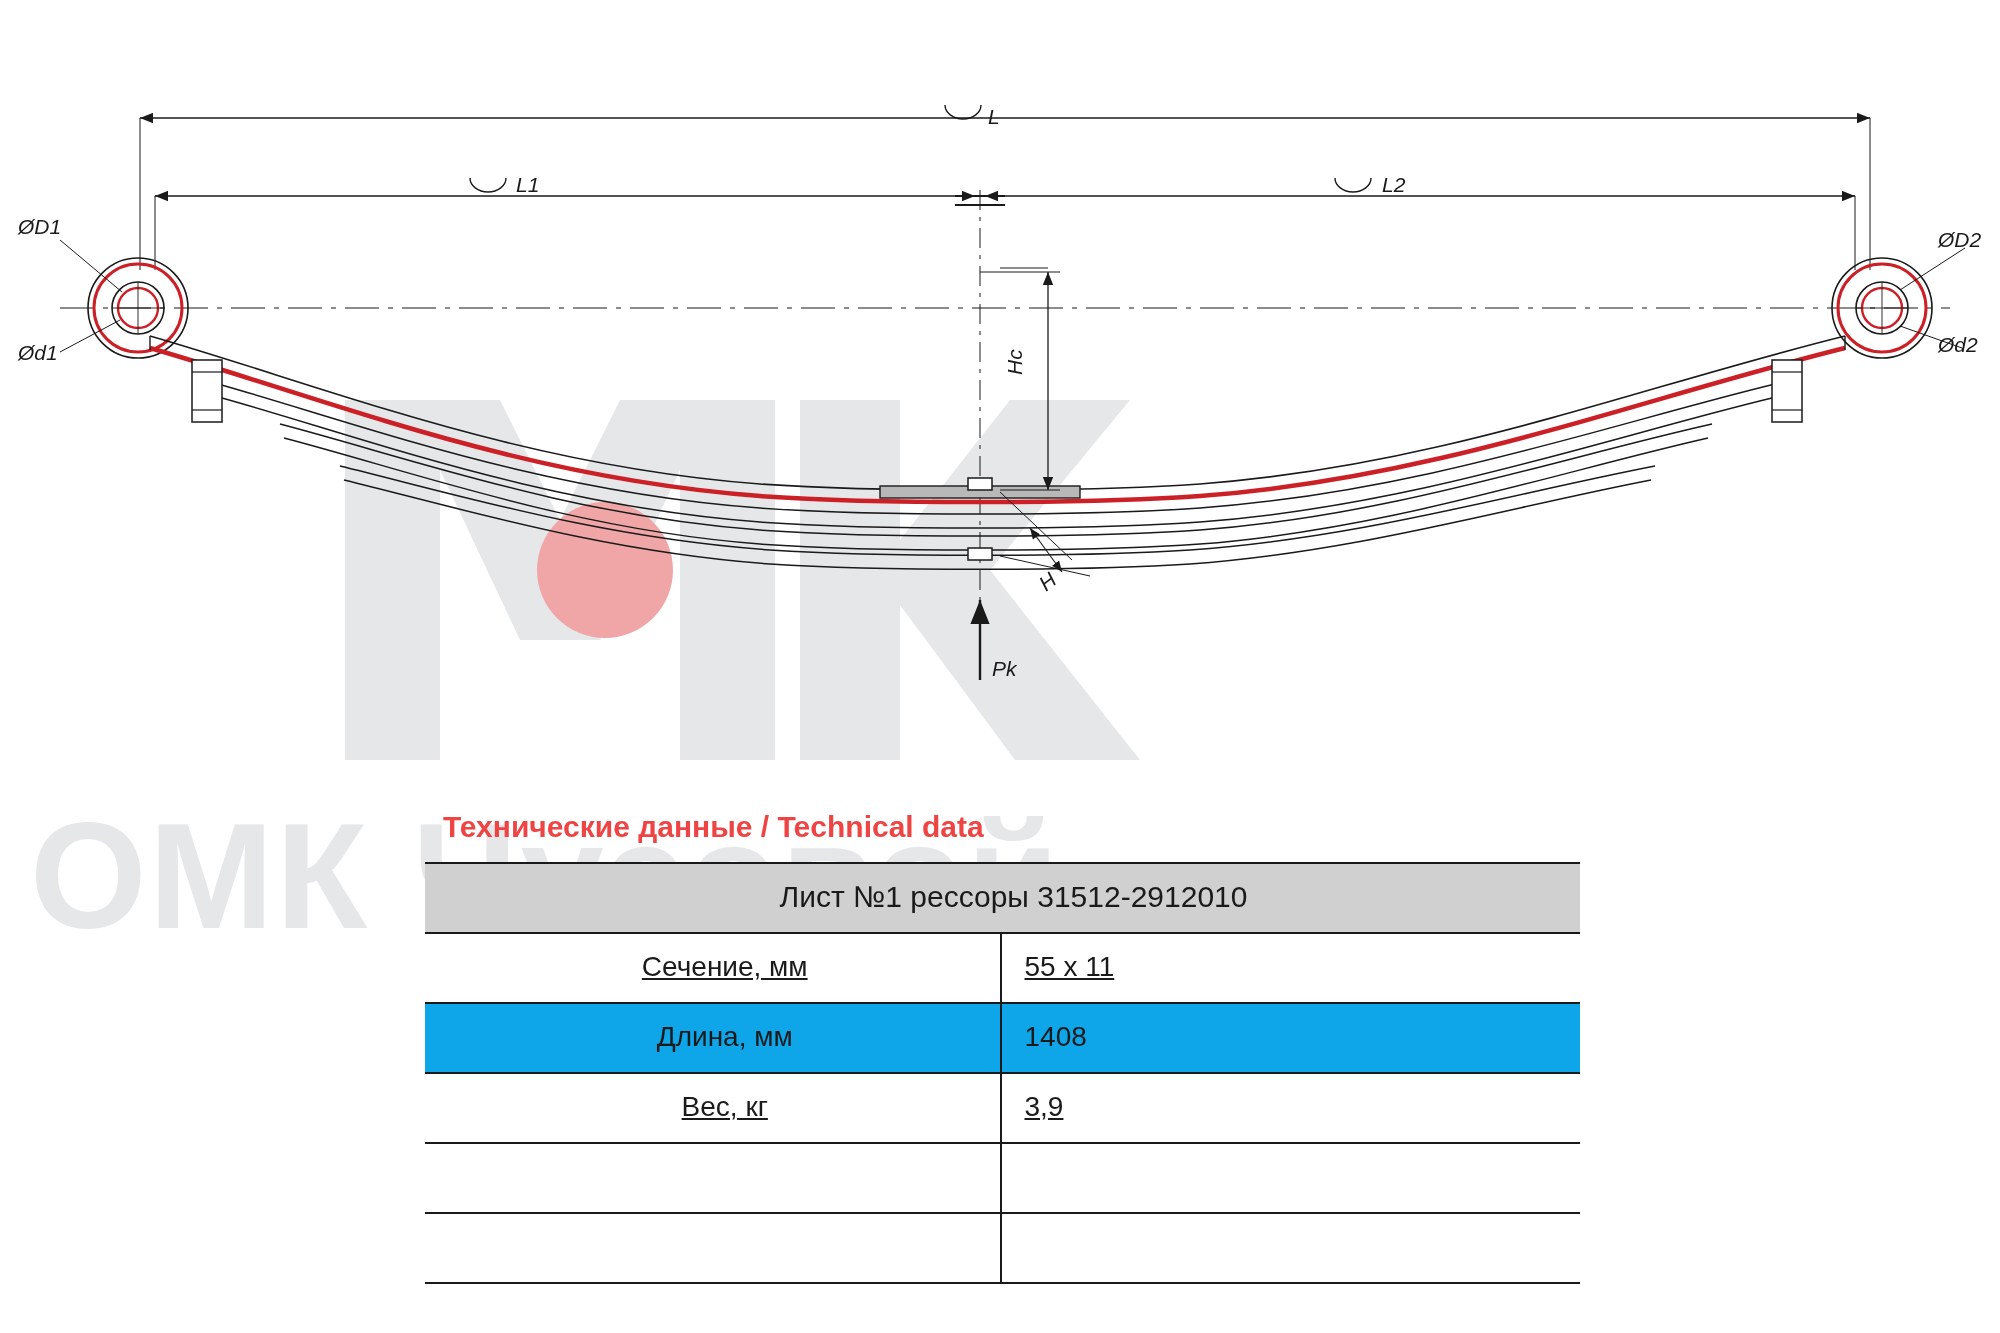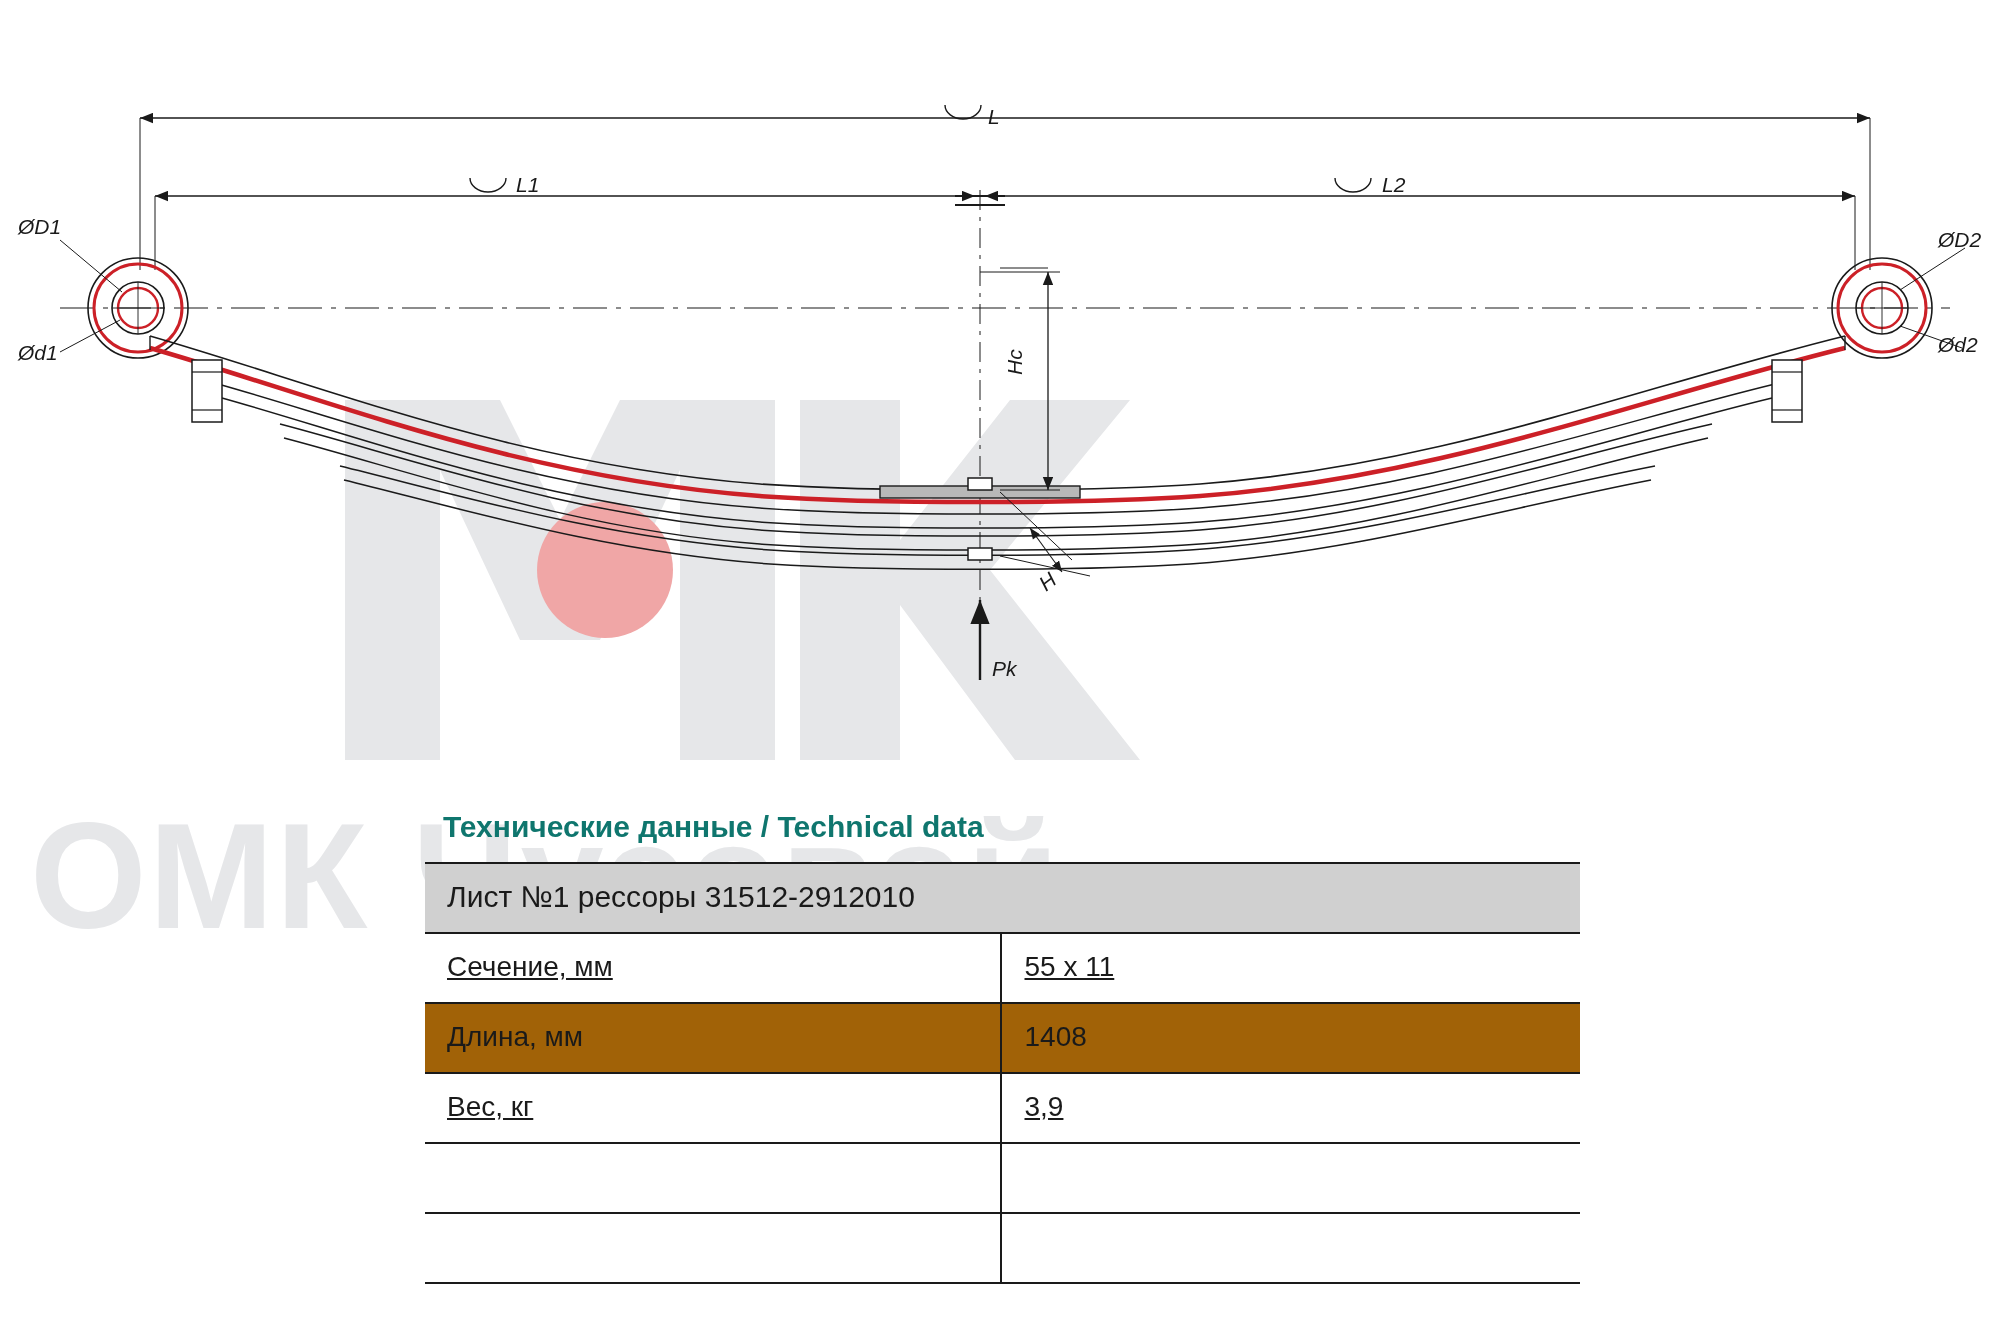--- a/index.html
+++ b/index.html
@@ -60,7 +60,7 @@
   .tech-title {
     font-size: 30px;
     font-weight: 700;
-    color: #0f766e;
+    color: #ef4444;
     margin: 0 0 18px 18px;
     font-family: "Liberation Sans", sans-serif;
   }

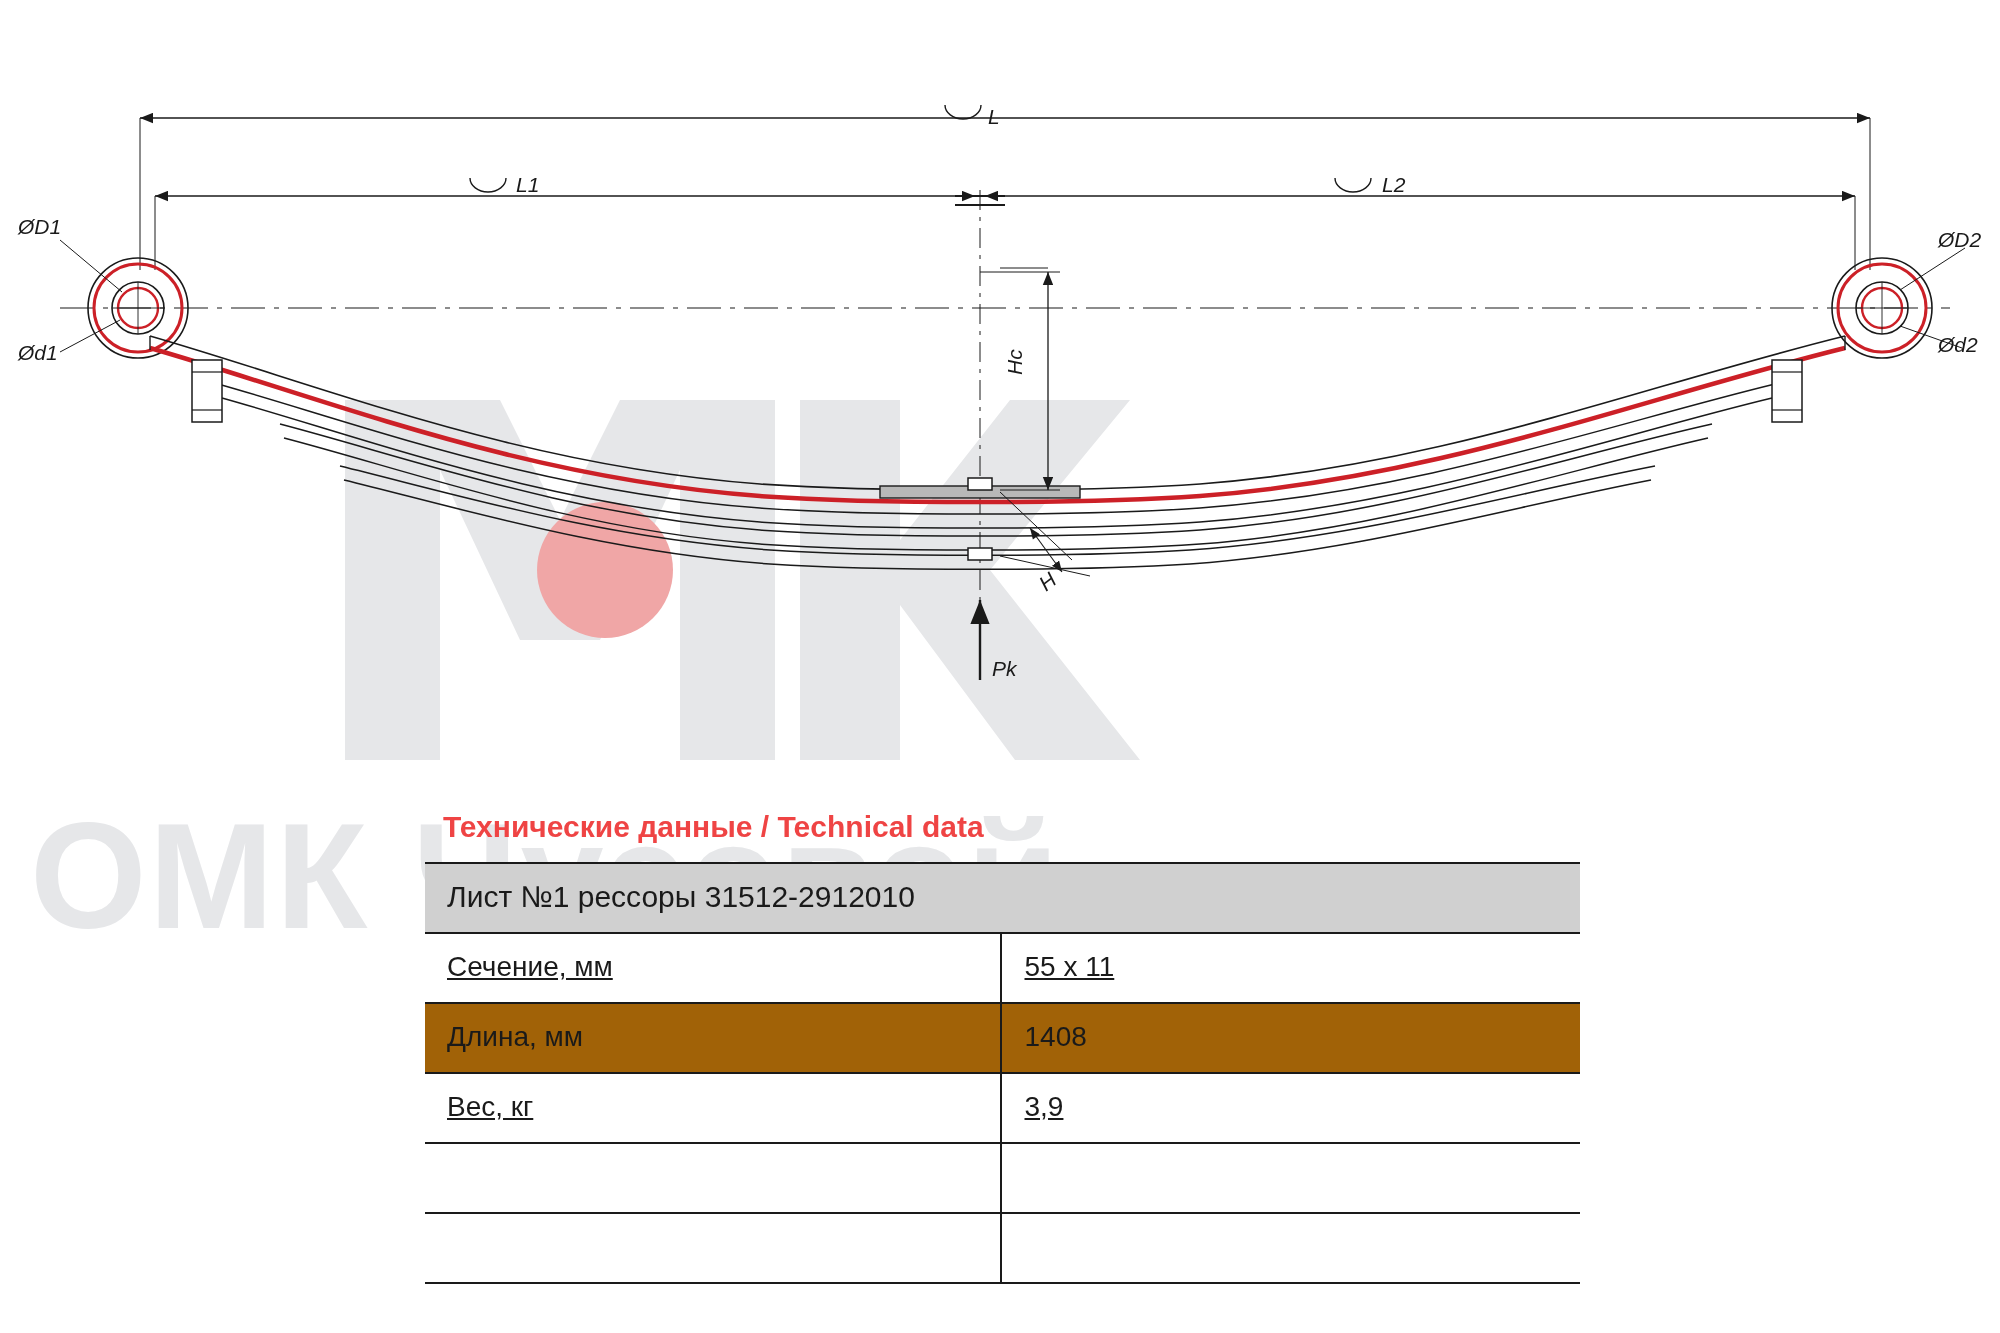--- a/index.html
+++ b/index.html
@@ -79,7 +79,7 @@
     font-family: "Liberation Sans", sans-serif;
     white-space: nowrap;
   }
-  table.tech td.col1 { width: 575px; }
+  table.tech td.col1 { width: 575px; text-align: center; }
   table.tech td.col2 { width: 580px; }
   table.tech tr.header-row td {
     font-size: 30px;

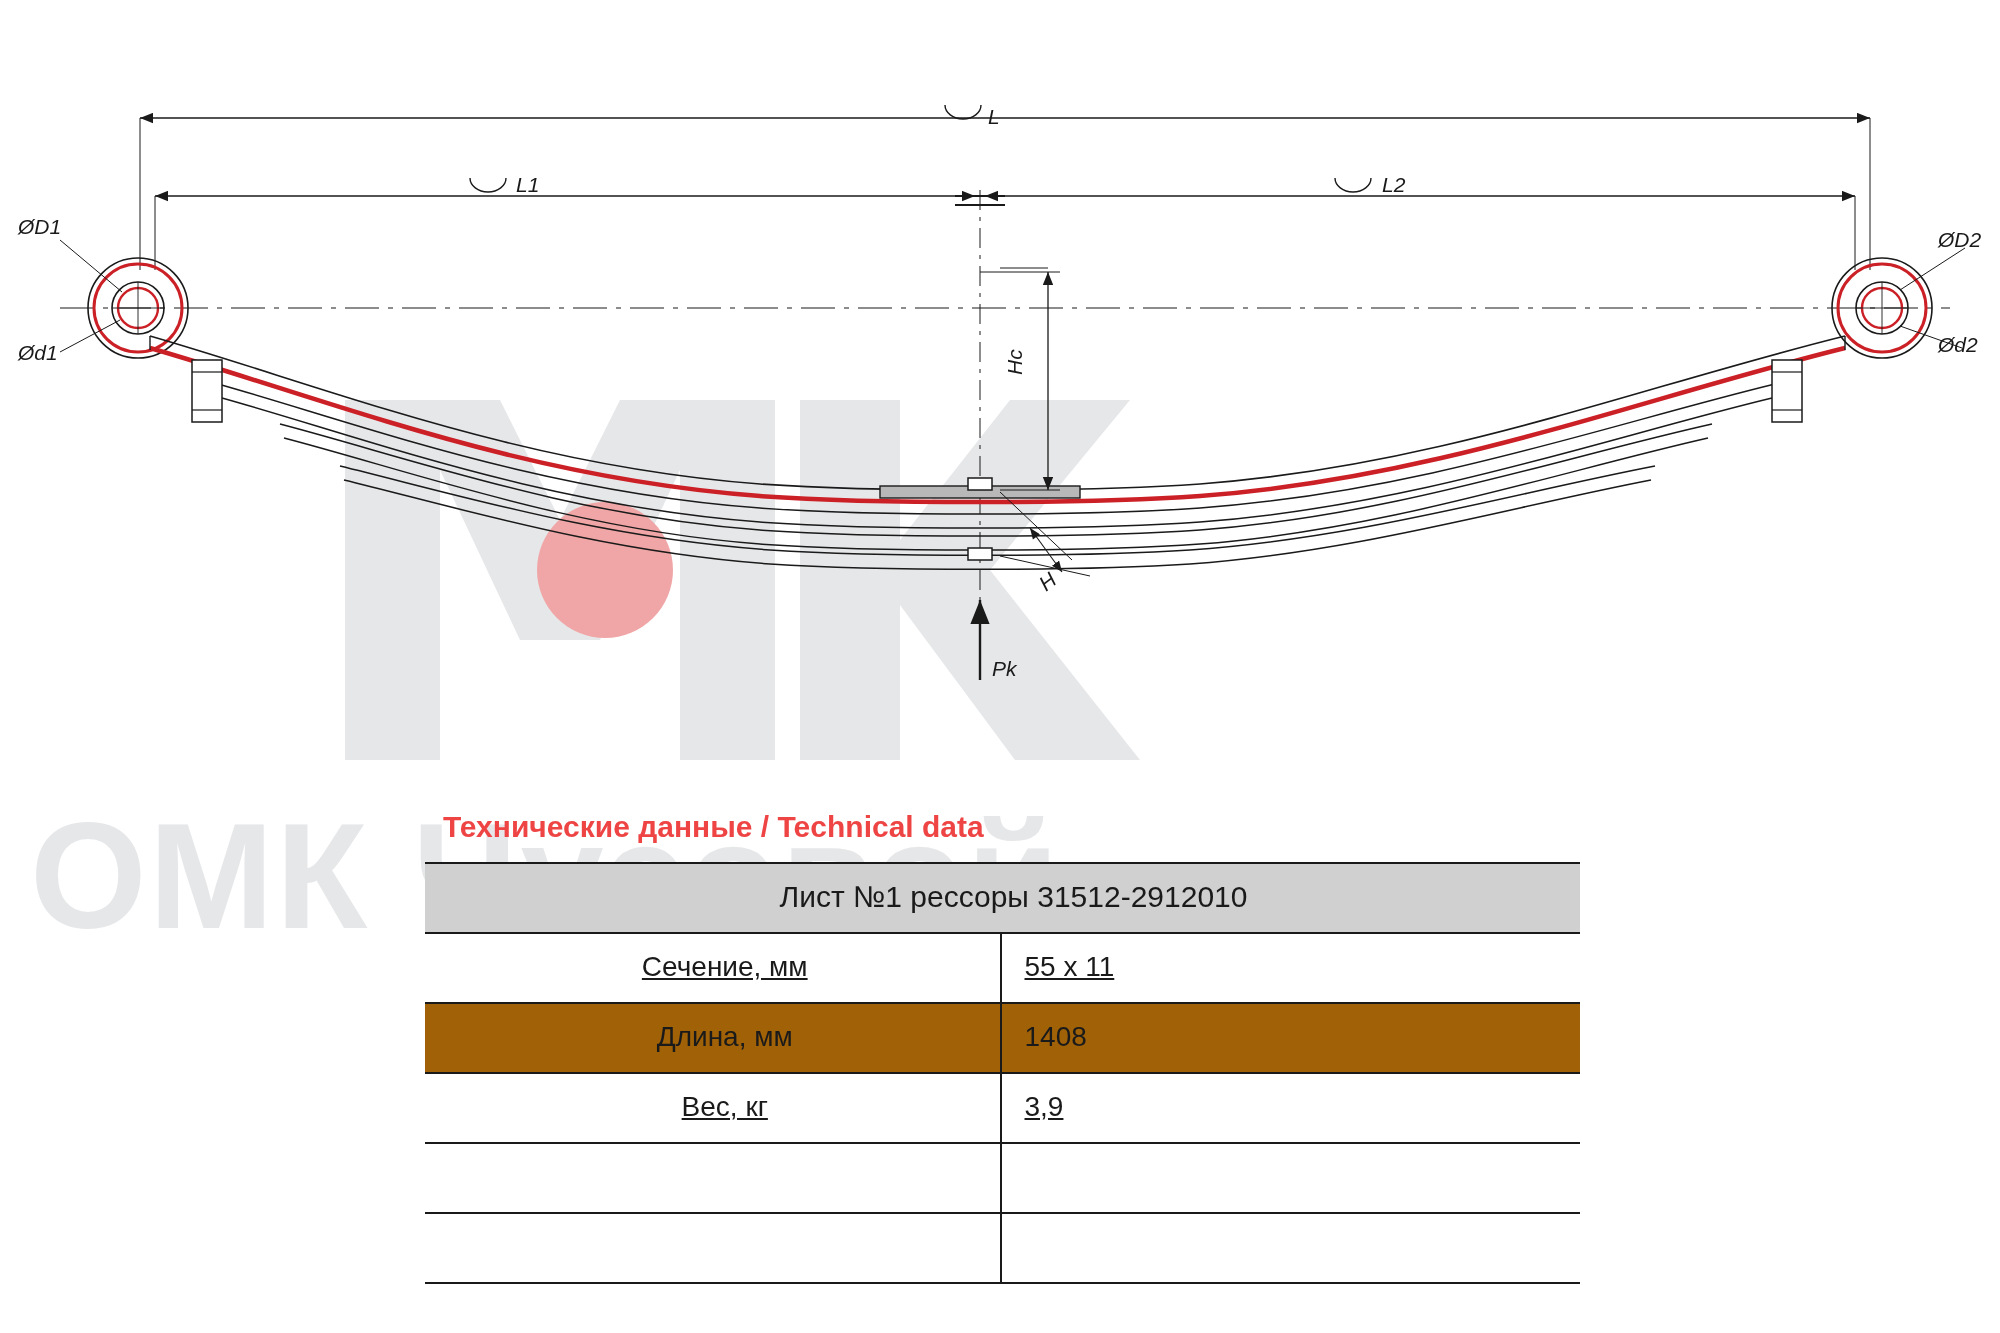--- a/index.html
+++ b/index.html
@@ -85,7 +85,7 @@
     font-size: 30px;
     background: #d0d0d0;
   }
-  table.tech tr.shaded td { background: #a16207; }
+  table.tech tr.shaded td { background: #0ea5e9; }
   table.tech tr.plain td { background: #ffffff; text-decoration: underline; }
   .tbl-wrap { position: relative; }
   .hline {

